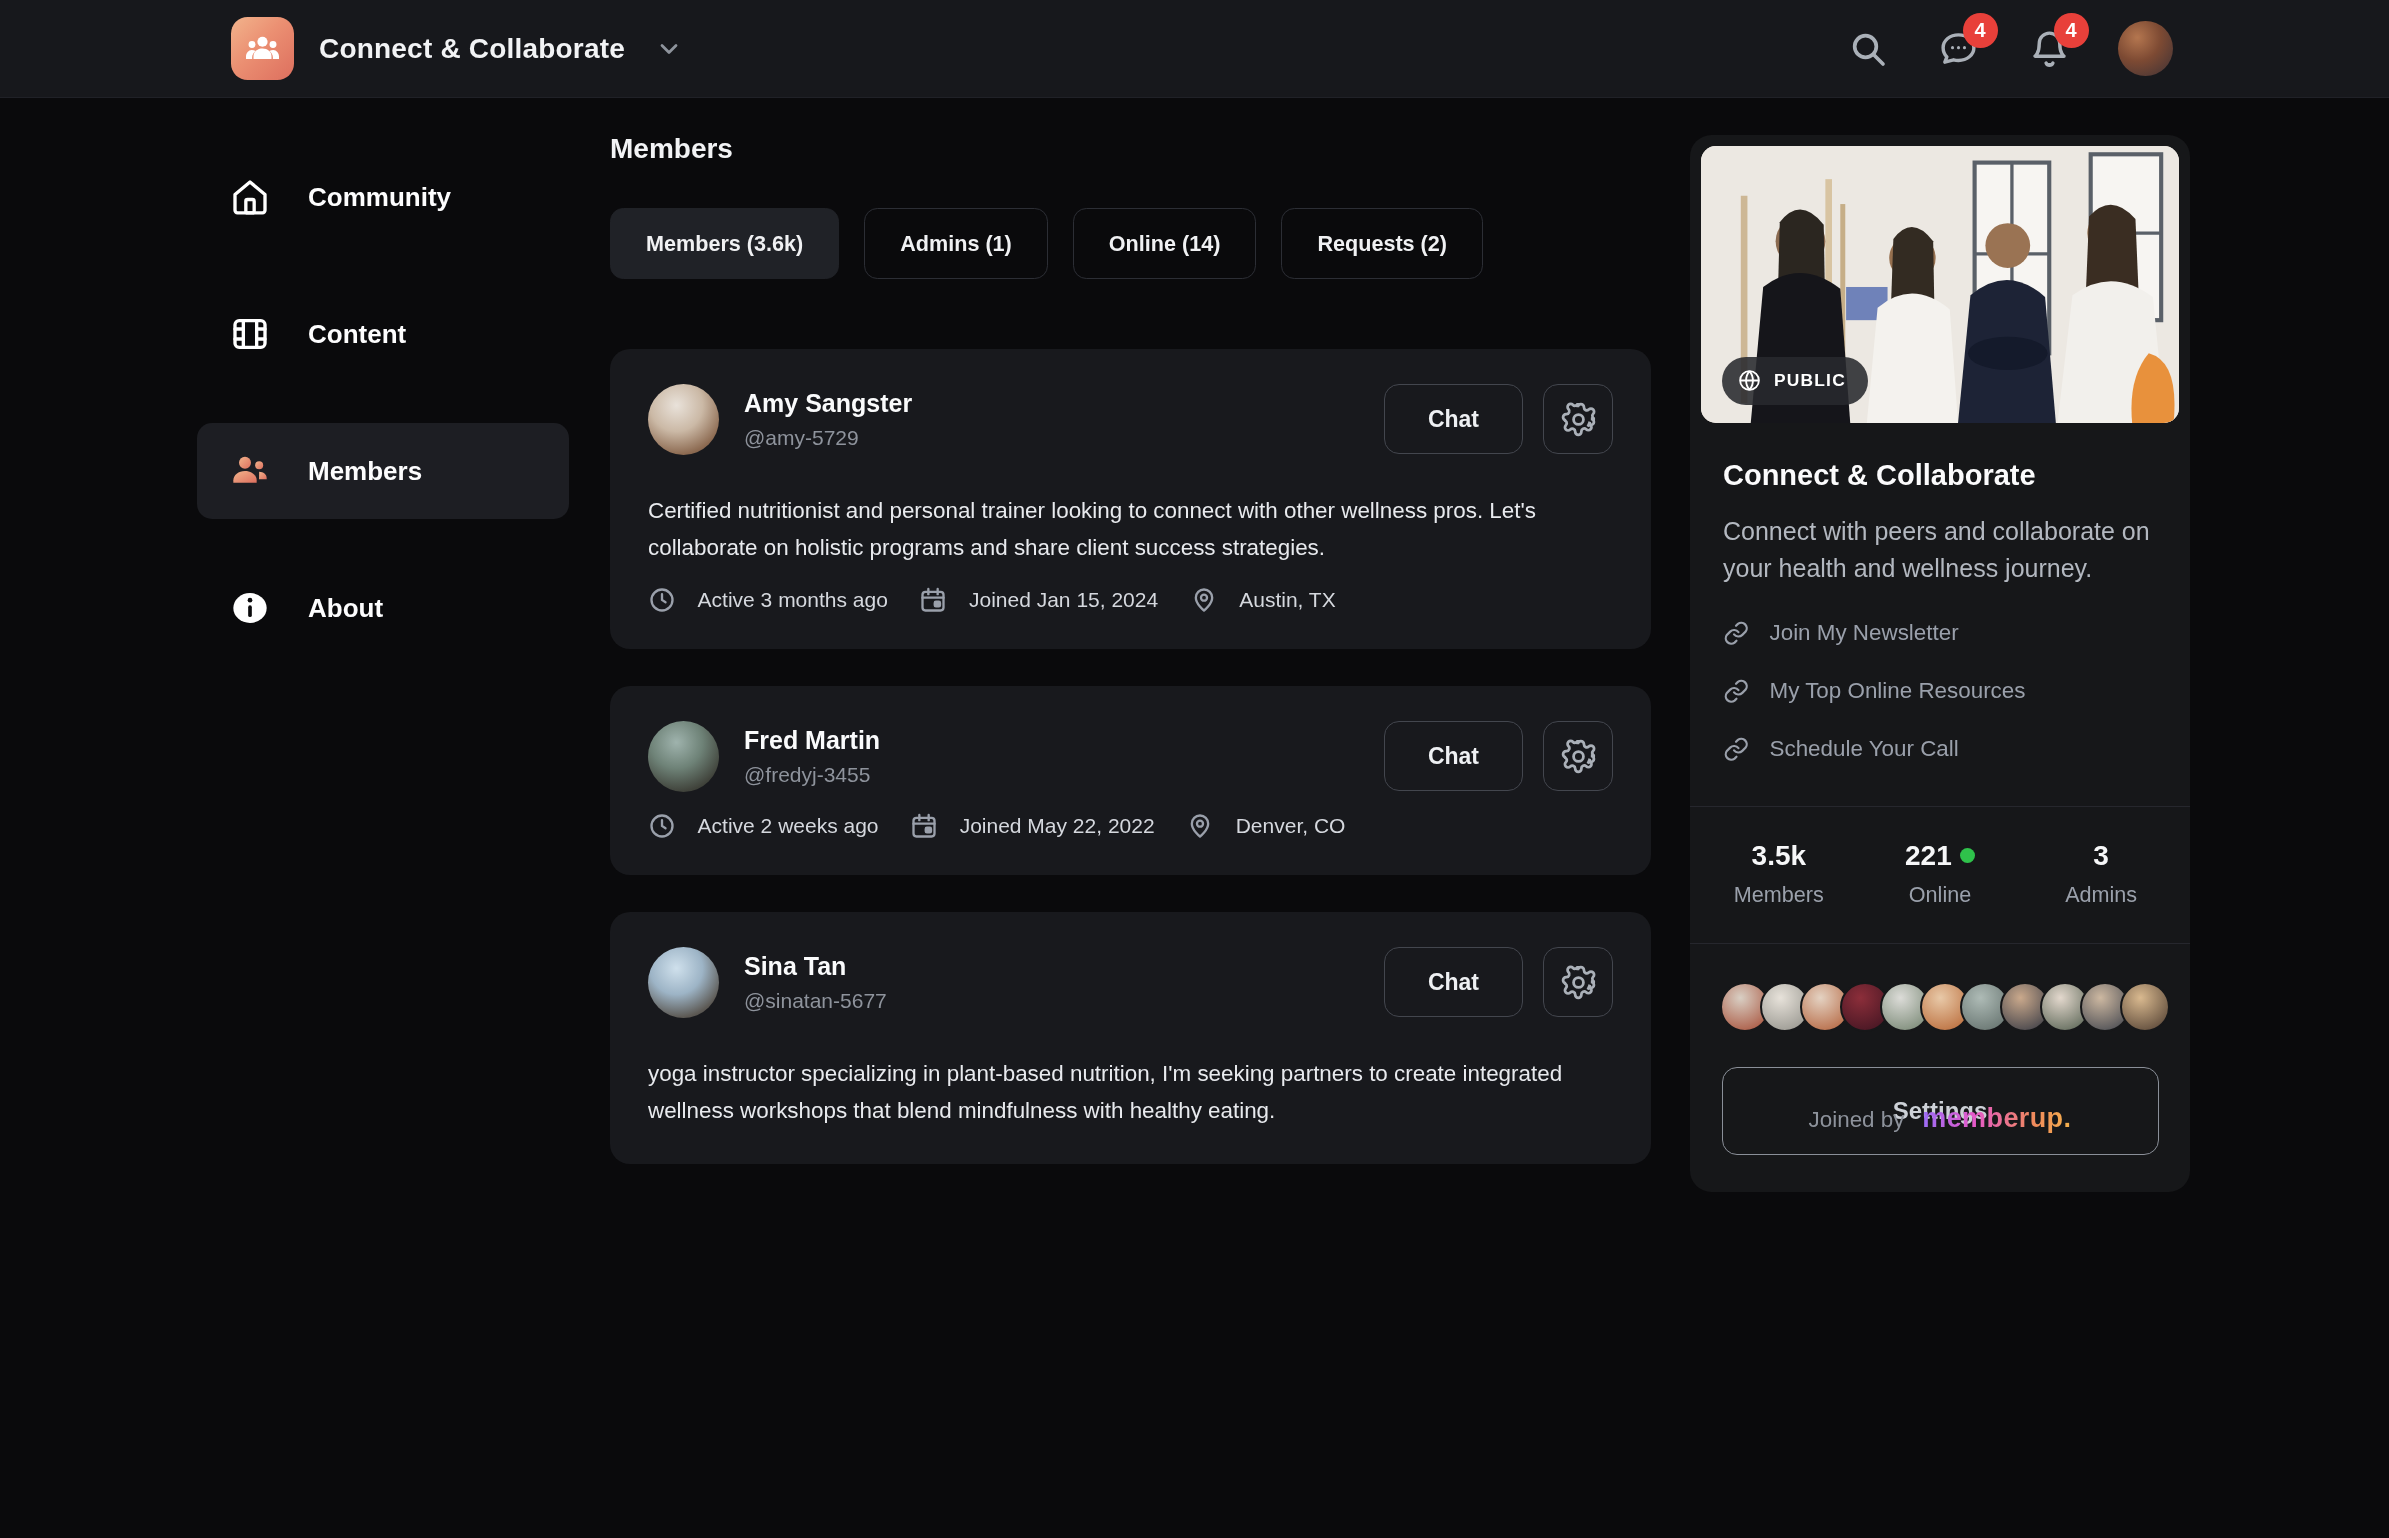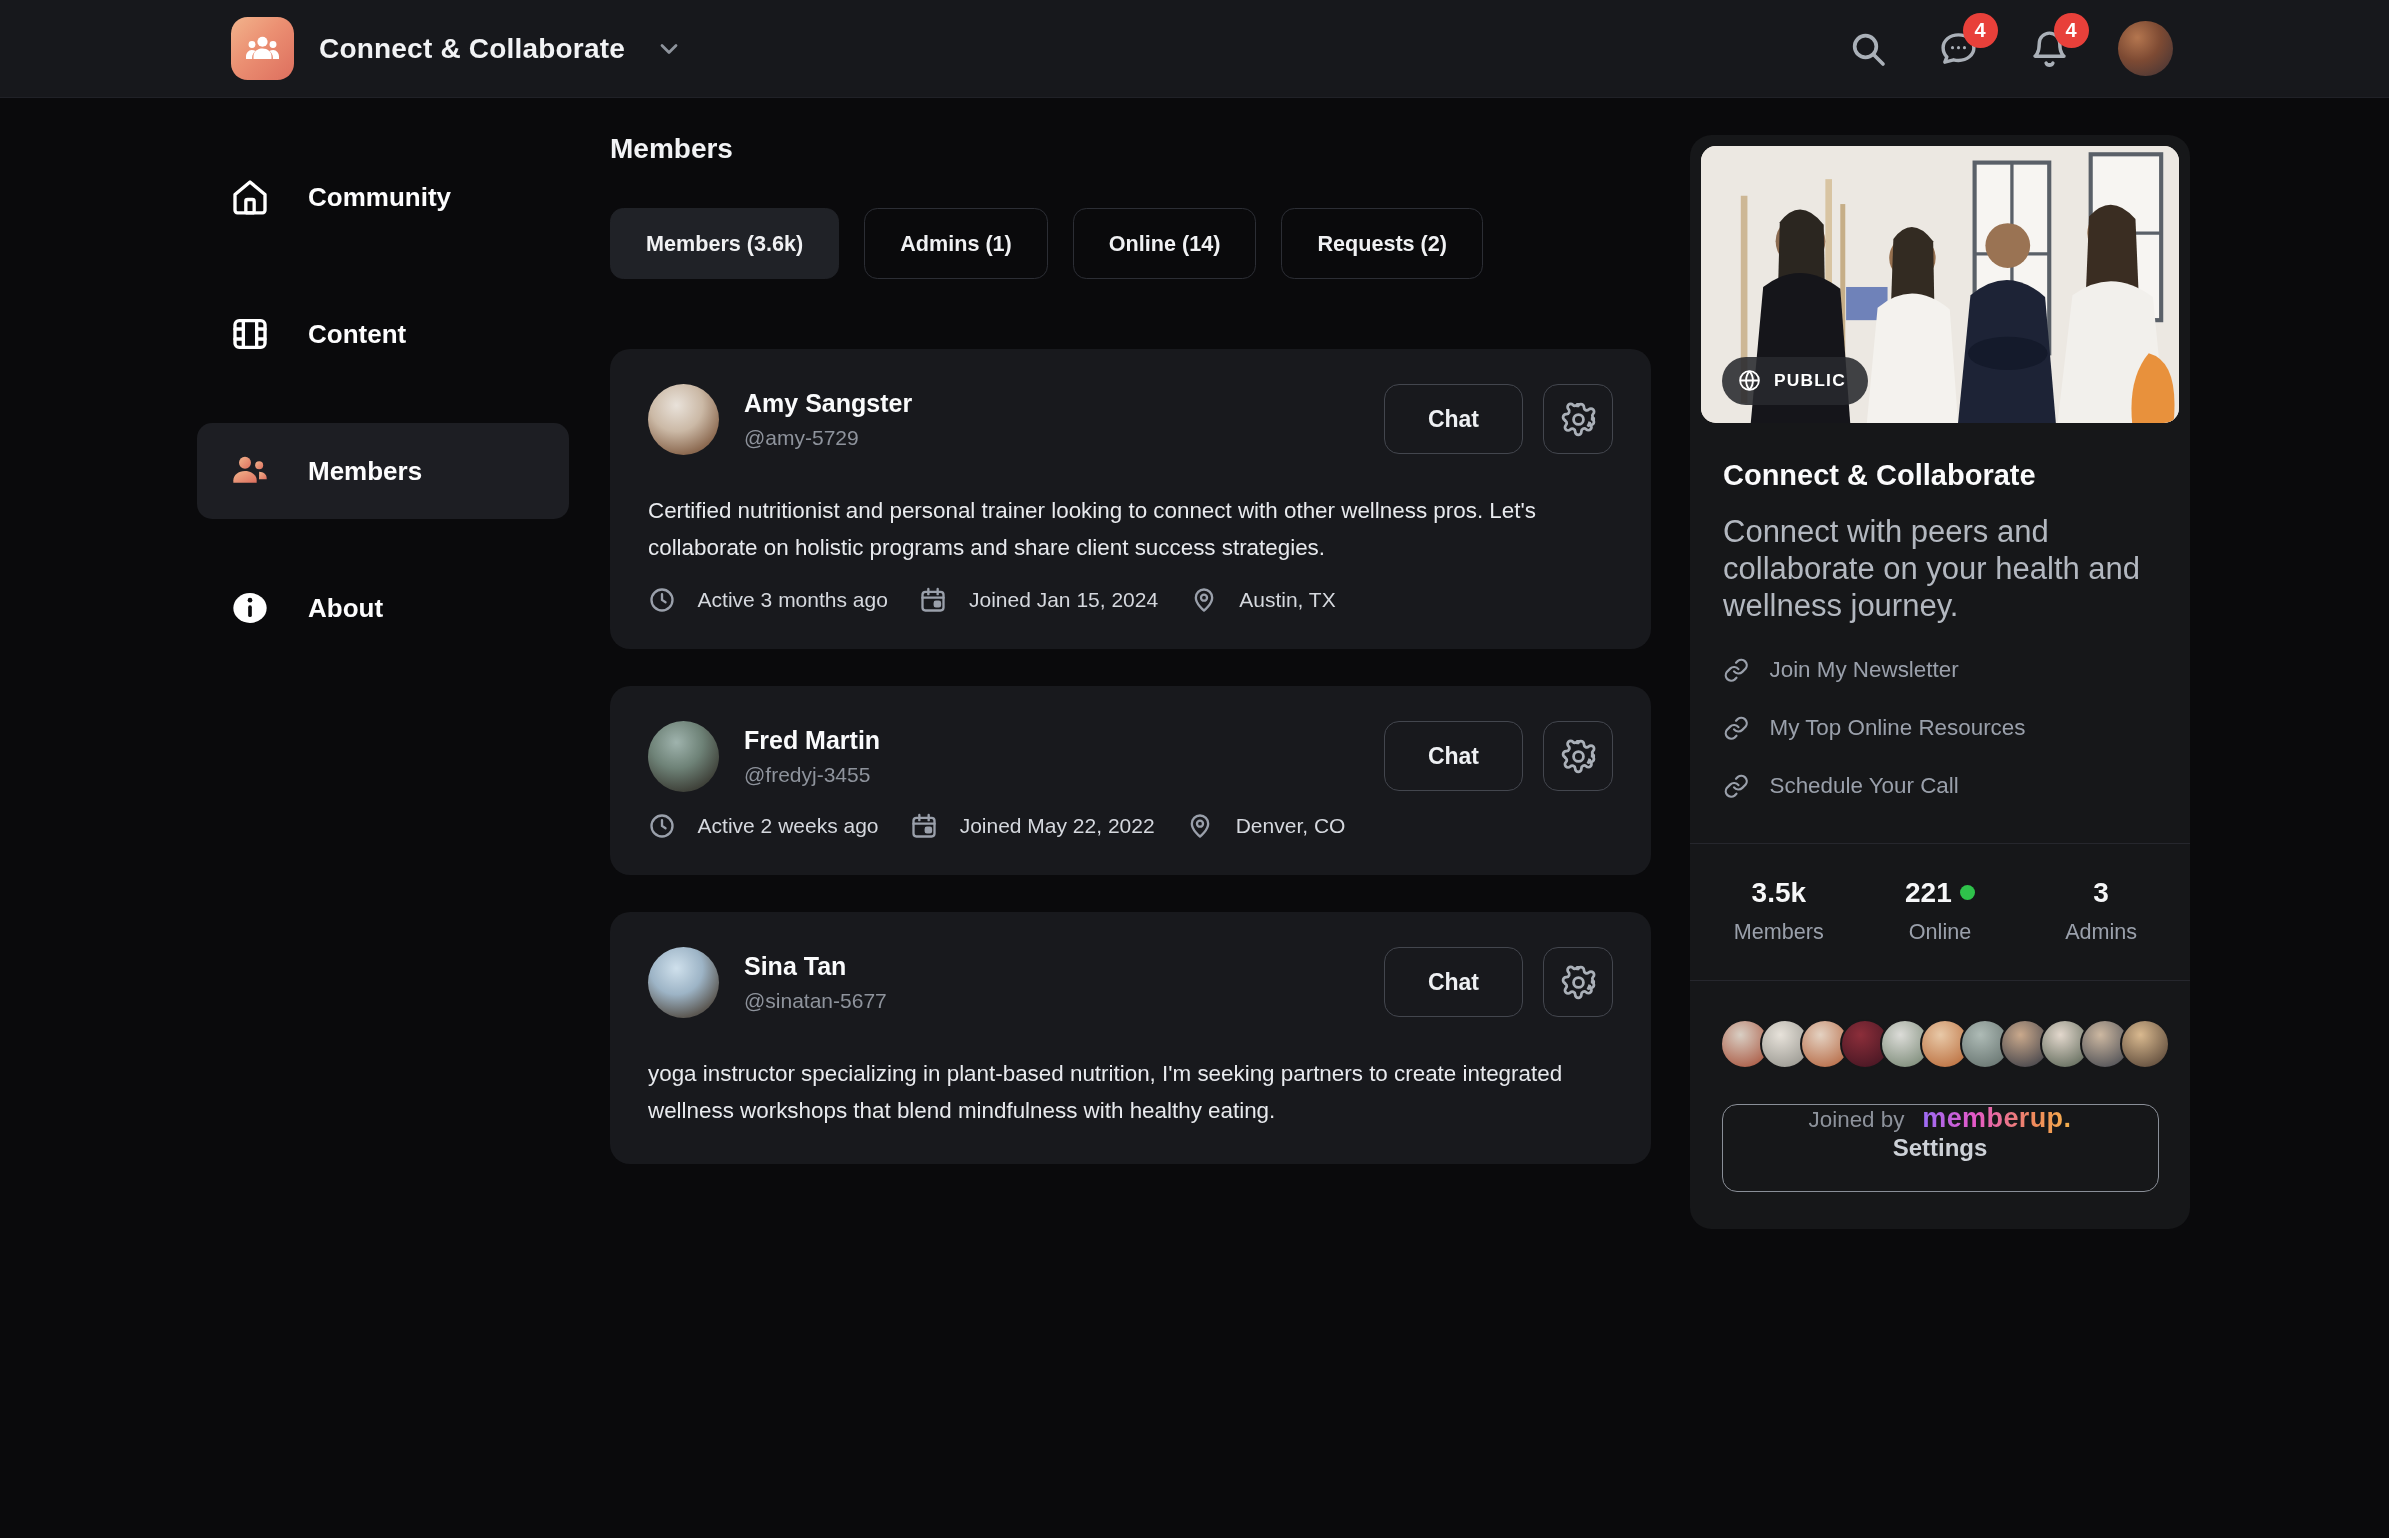--- a/index.html
+++ b/index.html
@@ -55,7 +55,7 @@
   .public-badge span { color:#fff; font-size:17.4px; font-weight:bold; letter-spacing:1.2px; }
   .panel-body { padding:25px 33px 8.3px 33px; }
   .panel-title { font-size:29px; font-weight:bold; color:#fbfbfc; }
-  .panel-desc { margin-top:21.6px; font-size:31px; line-height:37px; color:#b3b8c0; }
+  .panel-desc { margin-top:21.6px; font-size:25px; line-height:37px; color:#b3b8c0; }
   .links { margin-top:33px; display:flex; flex-direction:column; gap:31.5px; padding-bottom:35px; }
   .link-row { display:flex; align-items:center; gap:20px; font-size:22.4px; color:#9aa0ab; cursor:pointer; }
   .stats { display:flex; border-top:0.8px solid #26272d; border-bottom:0.8px solid #26272d; padding:33px 8.3px 35px 8.3px; }

